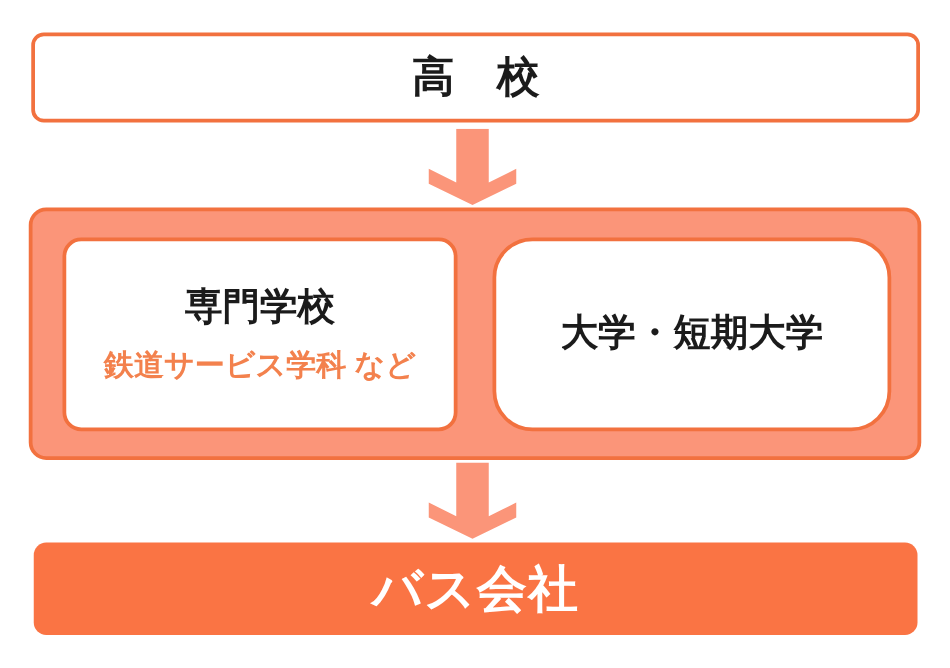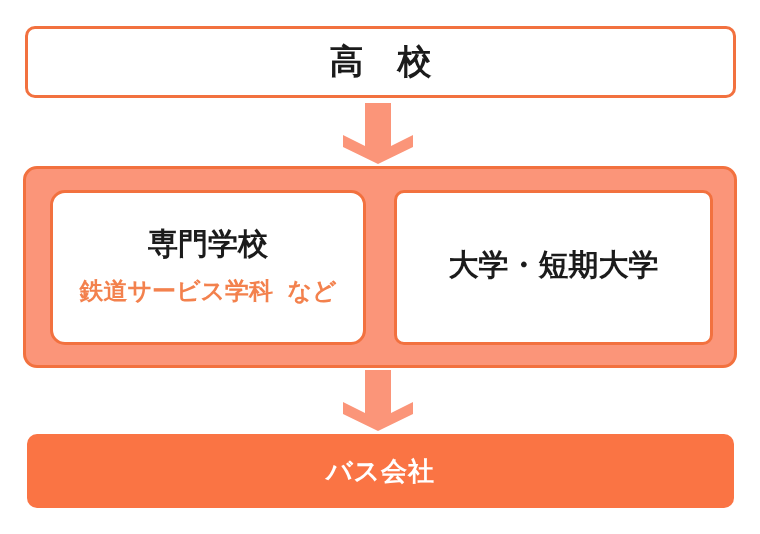--- a/index.html
+++ b/index.html
@@ -19,7 +19,6 @@
     width:754px;height:534px;
     background:var(--page-bg);
     overflow:hidden;
-    font-family:Liberation Mono, monospace;
   }
   
   .top-box{

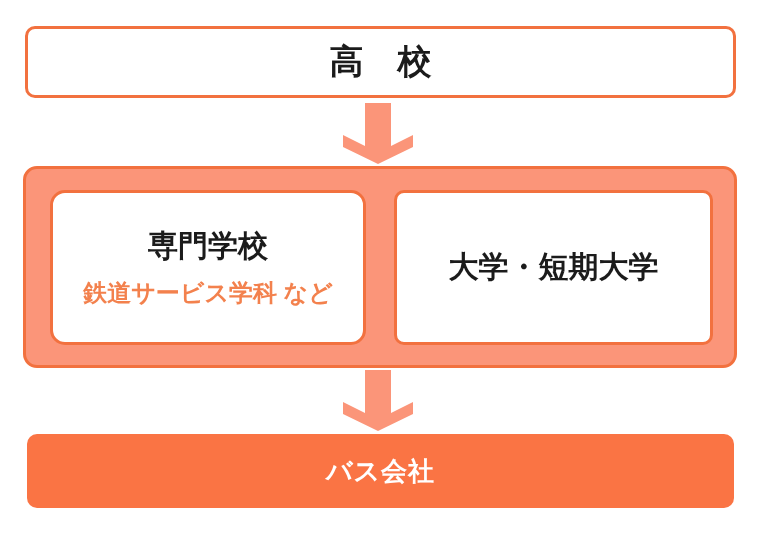--- a/index.html
+++ b/index.html
@@ -53,7 +53,7 @@
     text-align:center;
   }
   .inner-box.left{left:24px;width:316px;border-radius:15px;}
-  .inner-box.right{left:368px;width:319px;}
+  .inner-box.right{left:368px;width:319px;border-radius:32px;}
   .inner-title{
     font-size:30px;font-weight:bold;color:var(--text-dark);
     line-height:1.15;

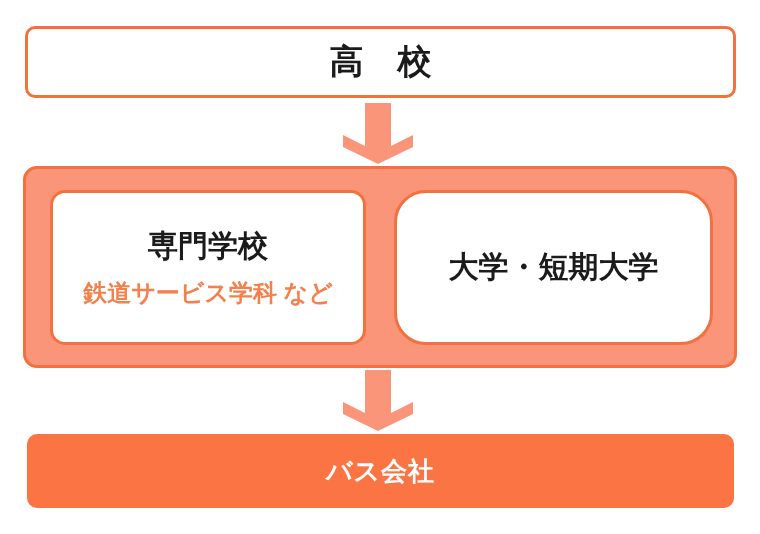--- a/index.html
+++ b/index.html
@@ -71,7 +71,7 @@
     display:flex;align-items:center;justify-content:center;
   }
   .bottom-box .box-title{
-    font-size:26px;font-weight:bold;color:var(--text-white);
+    font-size:40px;font-weight:bold;color:var(--text-white);
     letter-spacing:1px;
   }
 </style>

